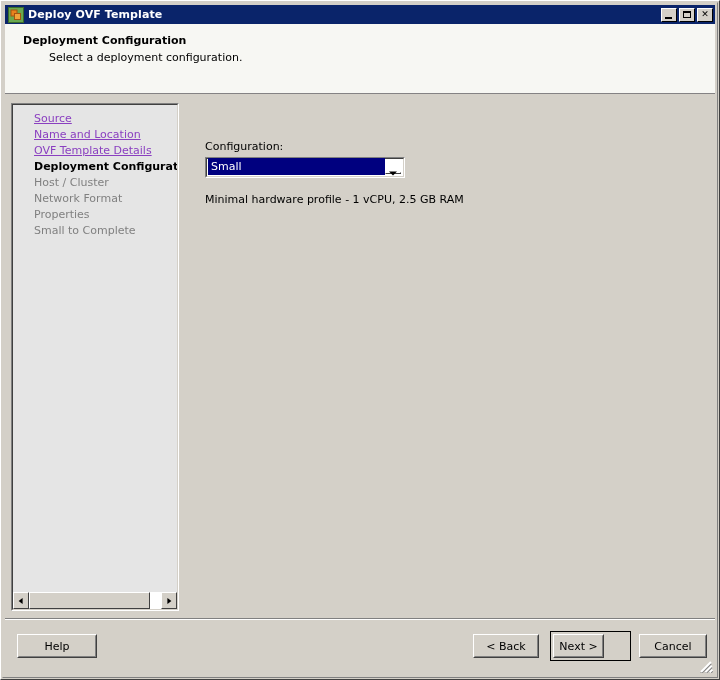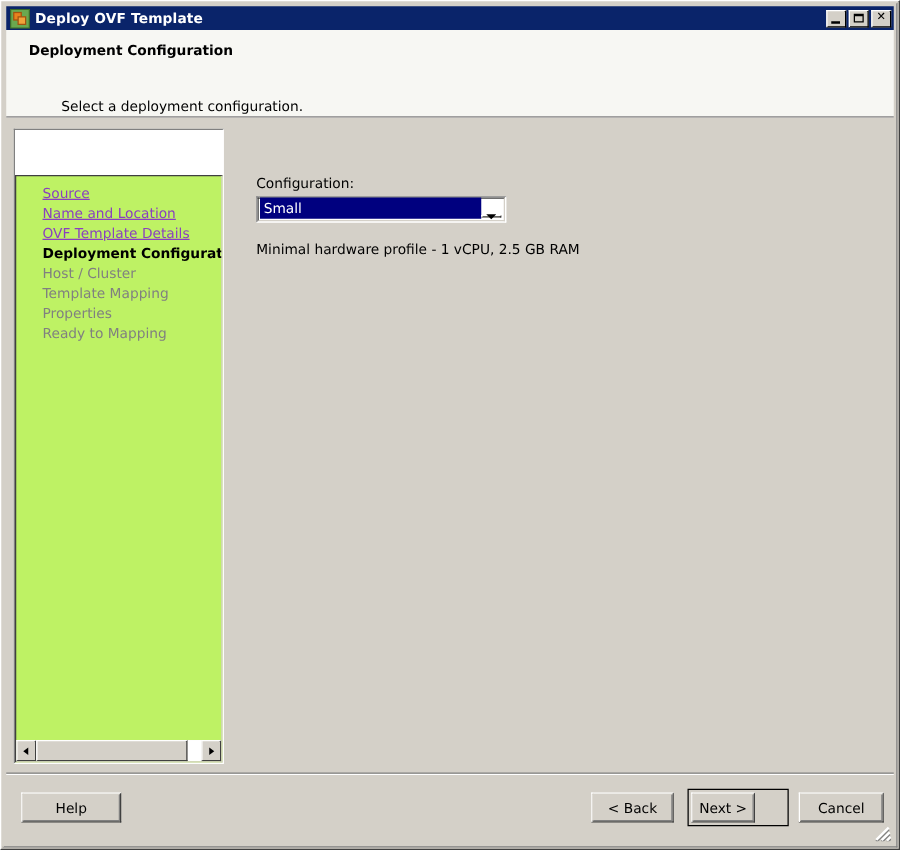--- a/index.html
+++ b/index.html
@@ -131,7 +131,6 @@
     top: 27px;
     font-size: 11px;
     color: #000000;
-    margin-top: 28px;
   }
 
   

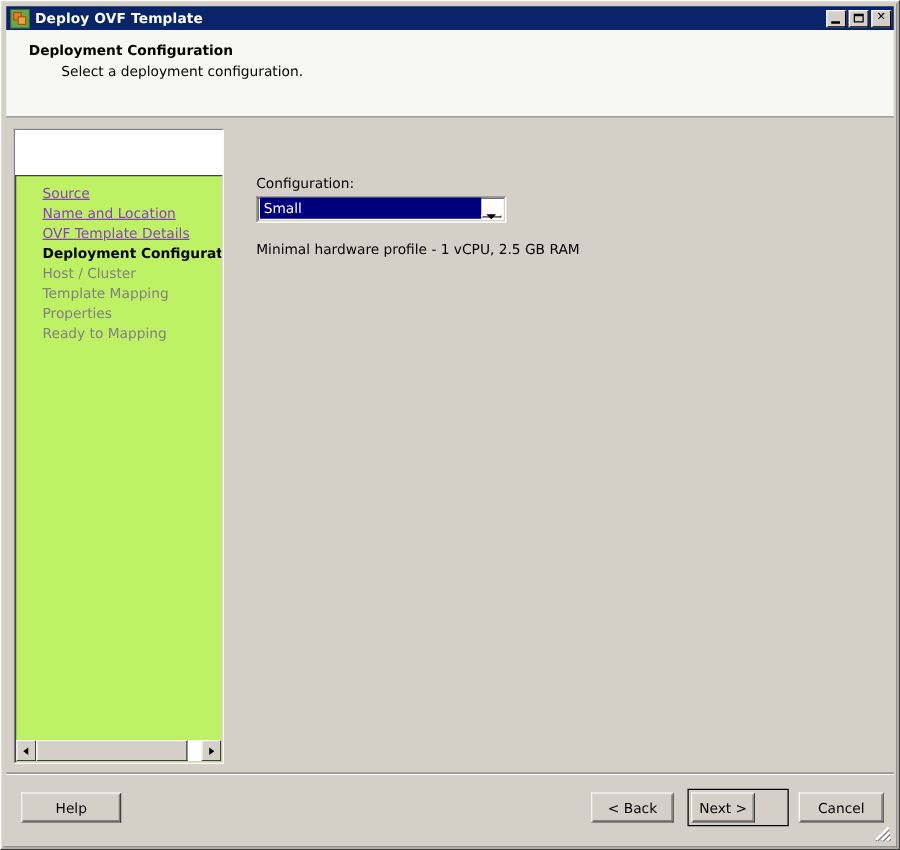--- a/index.html
+++ b/index.html
@@ -162,10 +162,9 @@
     border: 1px solid #404040;
     border-right-color: #d4d0c8;
     border-bottom-color: #d4d0c8;
-    background: #bef264;
-    box-sizing: border-box;
-    overflow: hidden;
-    margin-top: 36px;
+    background: #e5e5e5;
+    box-sizing: border-box;
+    overflow: hidden;
   }
   .nav-list {
     position: absolute;

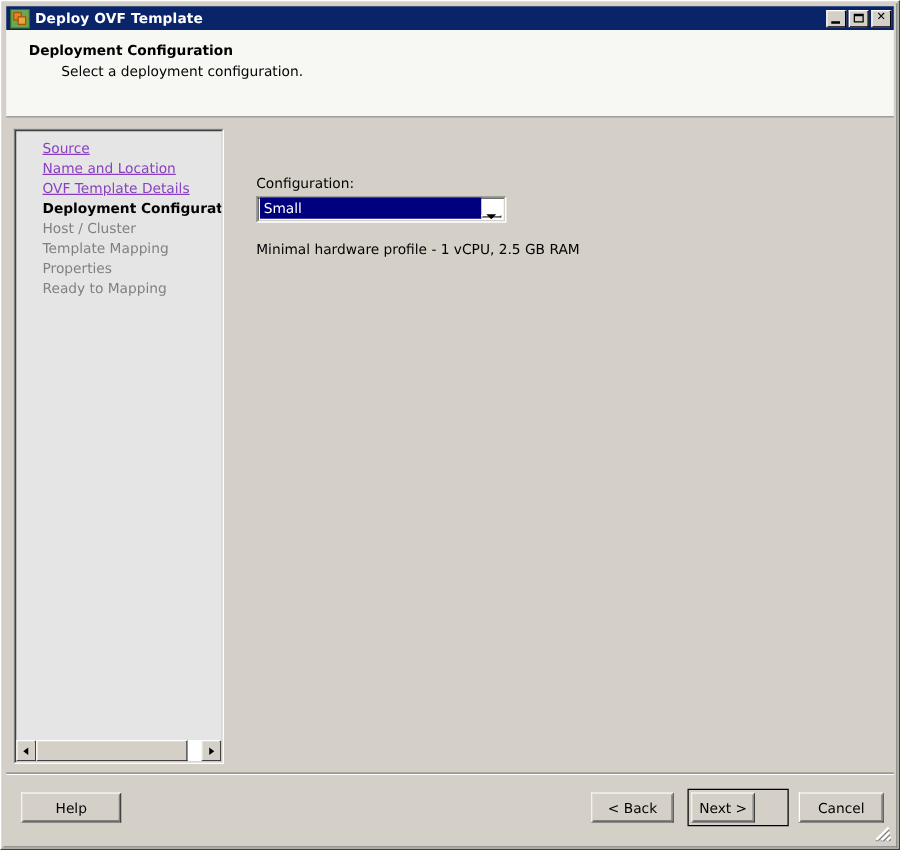--- a/index.html
+++ b/index.html
@@ -458,7 +458,7 @@
             <div class="nav-item link">OVF Template Details</div>
             <div class="nav-item current">Deployment Configuration</div>
             <div class="nav-item">Host / Cluster</div>
-            <div class="nav-item">Template Mapping</div>
+            <div class="nav-item">Network Format</div>
             <div class="nav-item">Properties</div>
             <div class="nav-item">Ready to Mapping</div>
           </div>

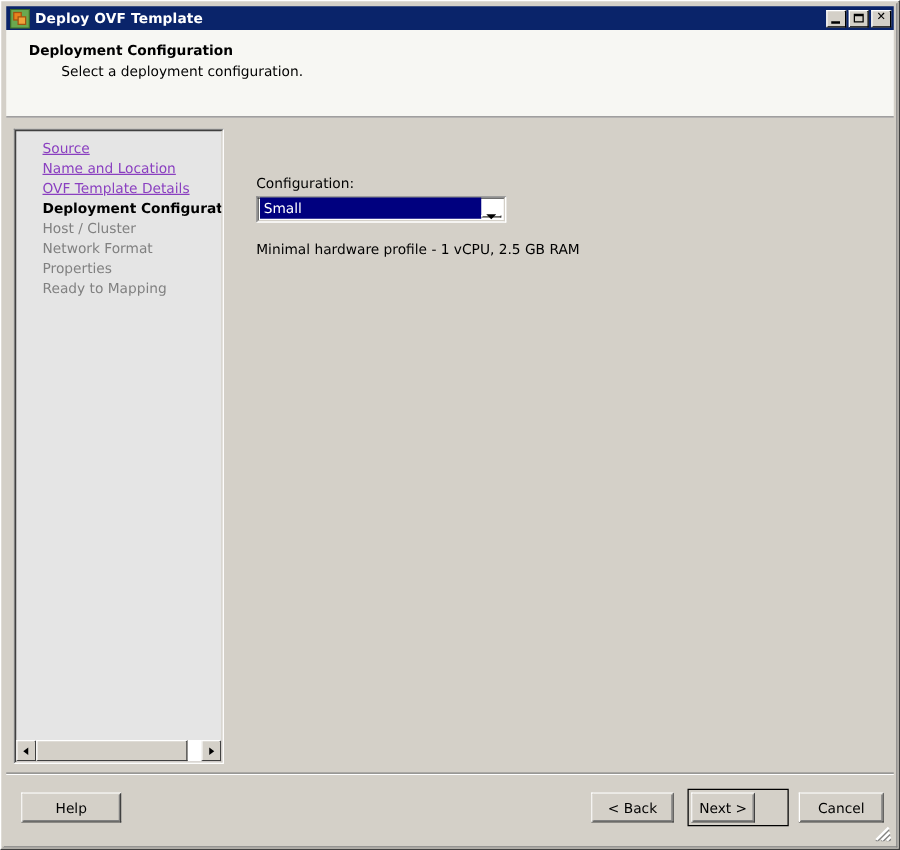--- a/index.html
+++ b/index.html
@@ -460,7 +460,7 @@
             <div class="nav-item">Host / Cluster</div>
             <div class="nav-item">Network Format</div>
             <div class="nav-item">Properties</div>
-            <div class="nav-item">Ready to Mapping</div>
+            <div class="nav-item">Small to Complete</div>
           </div>
           <div class="hscroll">
             <div class="sb-arrow left"></div>

